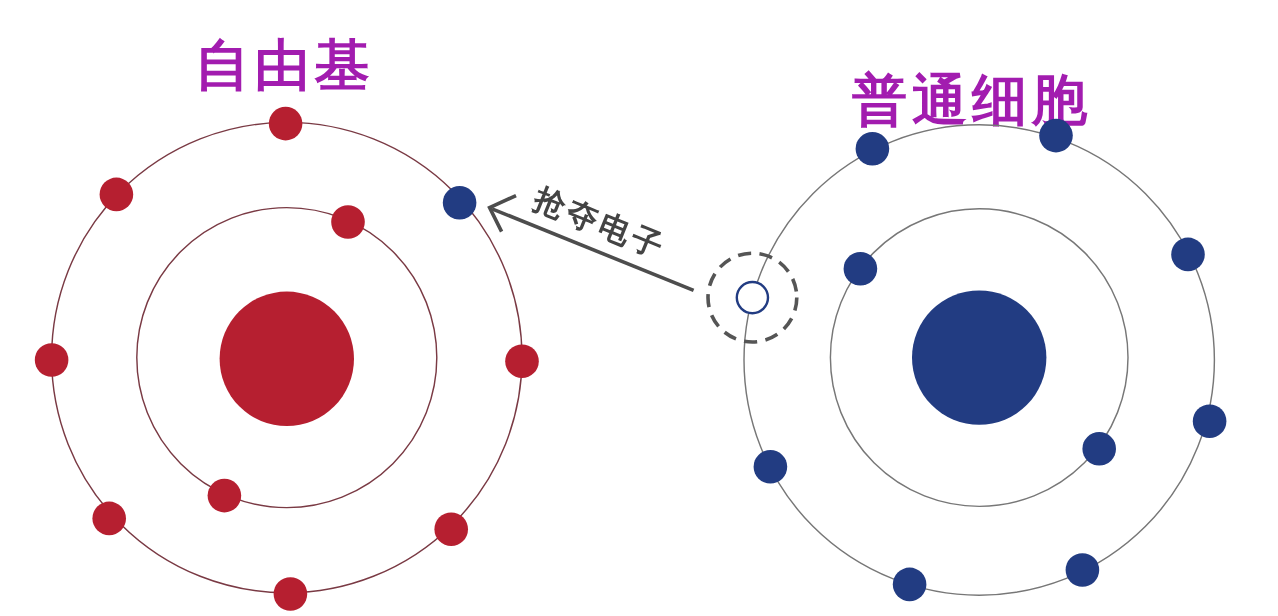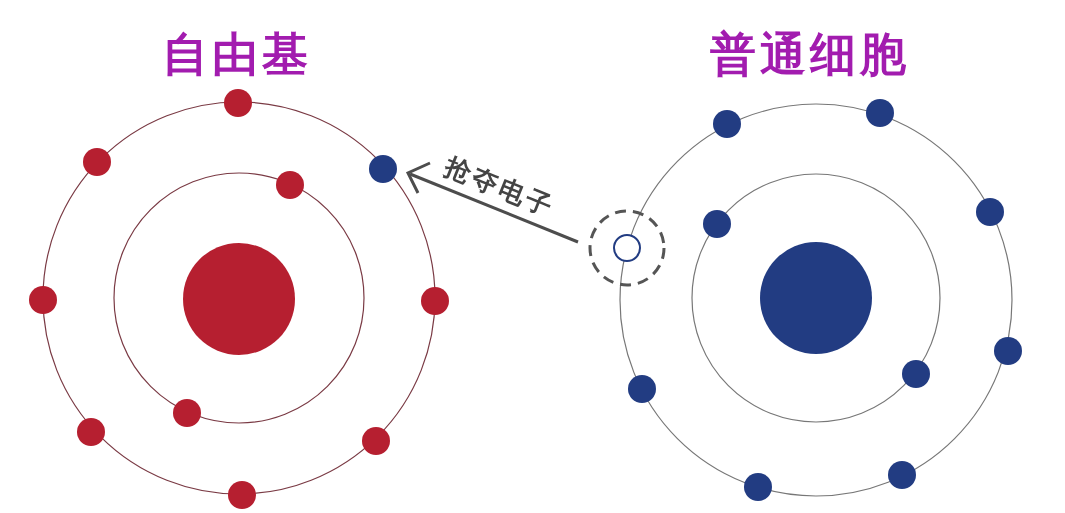--- a/index.html
+++ b/index.html
@@ -8,7 +8,7 @@
   .title { position: absolute; top: 24px; font-size: 46px; font-weight: bold;
            color: #a21caf; letter-spacing: 4px; line-height: 60px; white-space: nowrap; }
   #title-left { left: 162px; }
-  #title-right { left: 710px; }
+  #title-right { left: 710px; margin-top: 29px; }
   svg.diagram { position: absolute; left: 0; top: 0; }
   .label { position: absolute; left: 446px; top: 150px; font-size: 26px; font-weight: bold;
            color: #444444; letter-spacing: 3px; white-space: nowrap;

